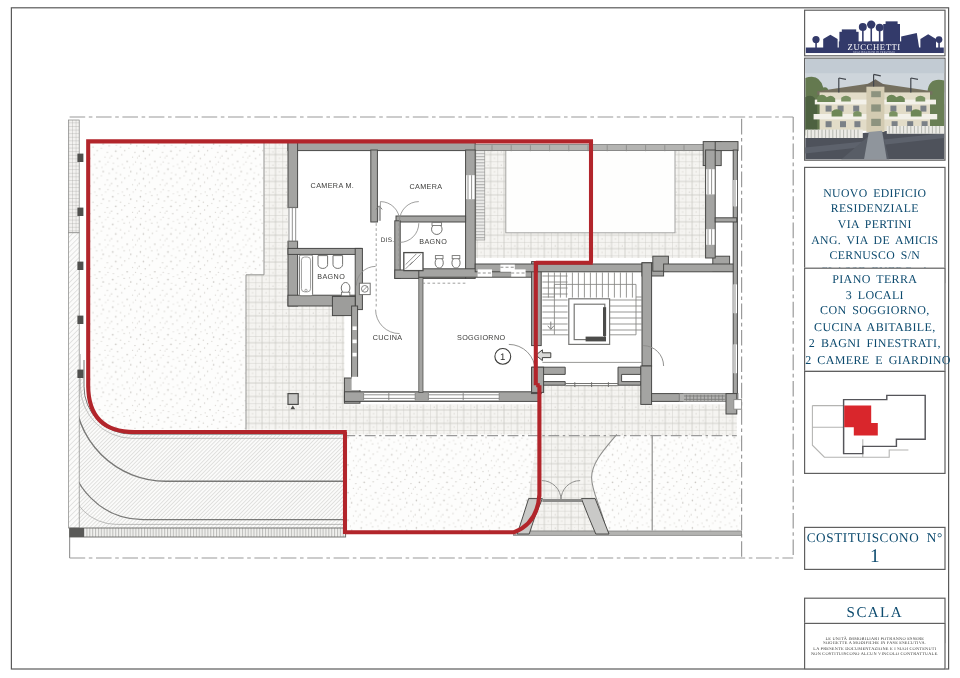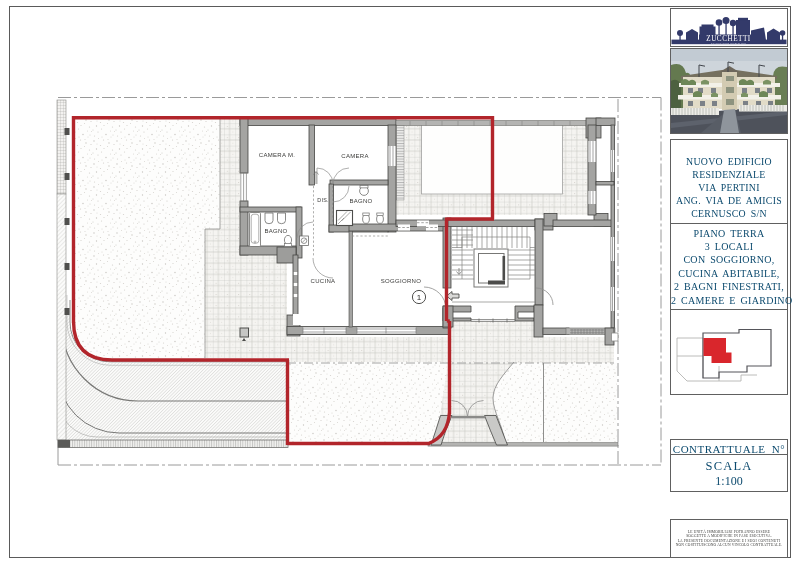--- a/index.html
+++ b/index.html
@@ -528,7 +528,7 @@
 
 
 <div class="sbox" style="top:439px;height:34px;">
-<div style="font-size:11px;letter-spacing:0.5px;word-spacing:3px;margin-top:3px;white-space:nowrap;">CONTRATTUALE N°</div>
+<div style="font-size:11px;letter-spacing:0.5px;word-spacing:3px;margin-top:3px;white-space:nowrap;">COSTITUISCONO N°</div>
 <div style="font-size:16px;margin-top:0px;">1</div>
 </div>
 

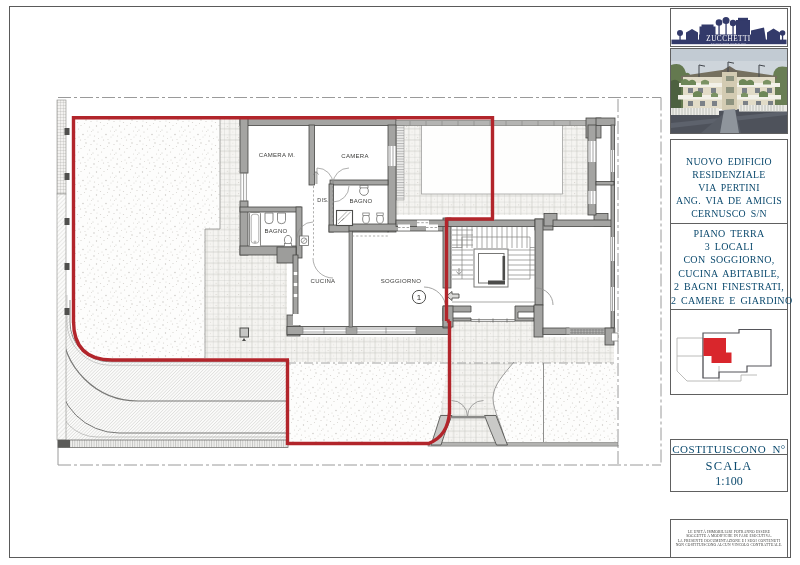--- a/index.html
+++ b/index.html
@@ -532,7 +532,7 @@
 <div style="font-size:16px;margin-top:0px;">1</div>
 </div>
 
-<div class="sbox" style="top:454px;height:36px;">
+<div class="sbox" style="top:498px;height:36px;">
 <div style="font-size:12.5px;letter-spacing:1.2px;margin-top:4px;">SCALA</div>
 <div style="font-size:12px;">1:100</div>
 </div>

